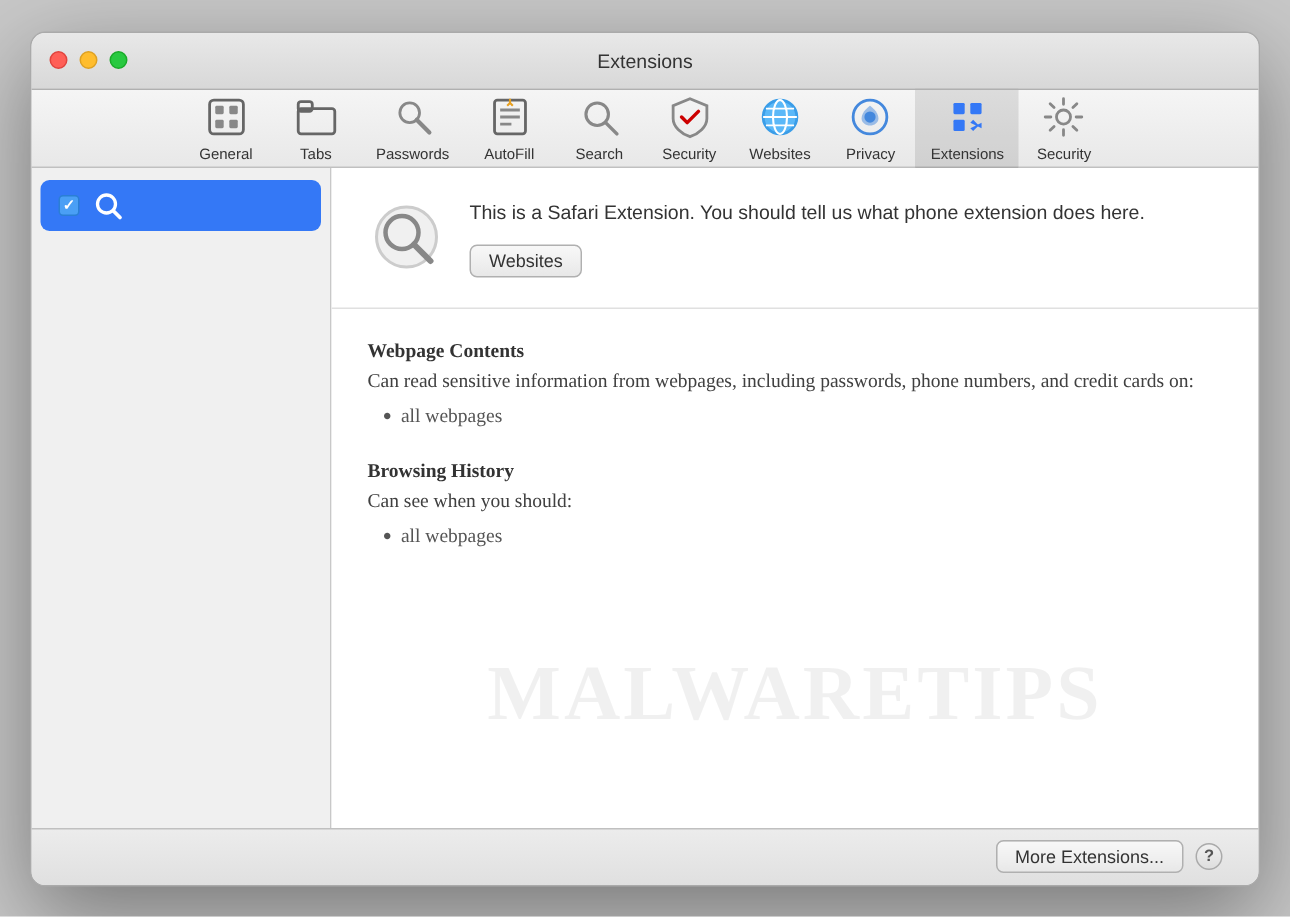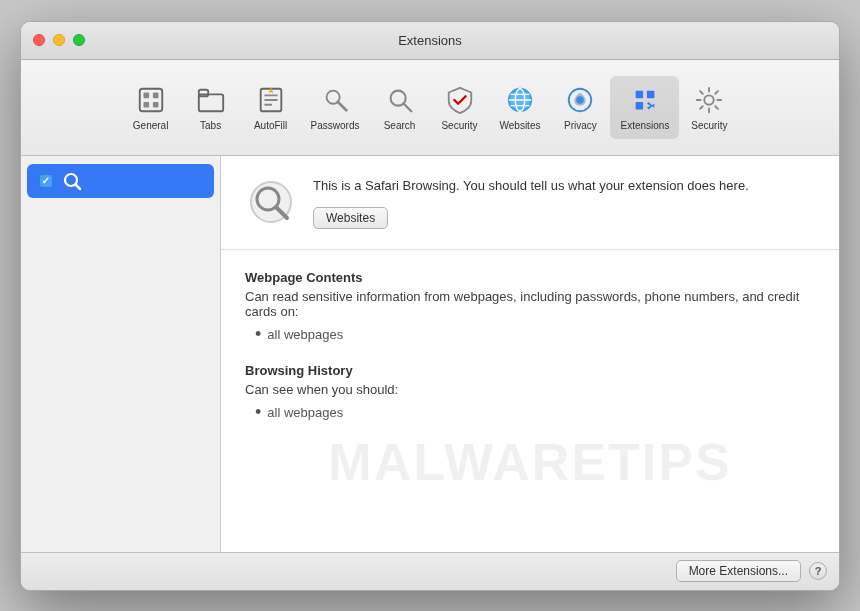--- a/index.html
+++ b/index.html
@@ -64,7 +64,7 @@
 
     
     .toolbar {
-      height: 96px;
+      height: 52px;
       background: linear-gradient(to bottom, #f5f5f5, #e8e8e8);
       border-bottom: 1px solid #c0c0c0;
       display: flex;

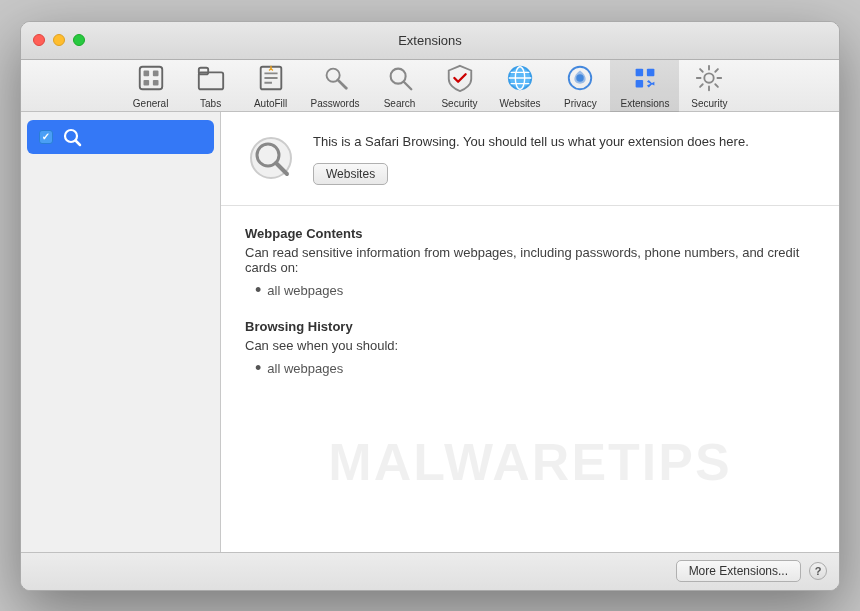--- a/index.html
+++ b/index.html
@@ -344,6 +344,16 @@
     <div class="toolbar-item">
       <div class="toolbar-icon">
         <svg class="toolbar-svg" viewBox="0 0 32 32" fill="none">
+          <circle cx="14" cy="13" r="7" stroke="#888" stroke-width="2" fill="none"></circle>
+          <line x1="19" y1="18" x2="28" y2="27" stroke="#888" stroke-width="3" stroke-linecap="round"></line>
+        </svg>
+      </div>
+      <span class="toolbar-label">Passwords</span>
+    </div>
+
+    <div class="toolbar-item">
+      <div class="toolbar-icon">
+        <svg class="toolbar-svg" viewBox="0 0 32 32" fill="none">
           <rect x="5" y="4" width="22" height="24" rx="2" stroke="#666" stroke-width="2" fill="none"></rect>
           <line x1="9" y1="11" x2="23" y2="11" stroke="#888" stroke-width="2"></line>
           <line x1="9" y1="16" x2="23" y2="16" stroke="#888" stroke-width="2"></line>
@@ -353,16 +363,6 @@
         </svg>
       </div>
       <span class="toolbar-label">AutoFill</span>
-    </div>
-
-    <div class="toolbar-item">
-      <div class="toolbar-icon">
-        <svg class="toolbar-svg" viewBox="0 0 32 32" fill="none">
-          <circle cx="14" cy="13" r="7" stroke="#888" stroke-width="2" fill="none"></circle>
-          <line x1="19" y1="18" x2="28" y2="27" stroke="#888" stroke-width="3" stroke-linecap="round"></line>
-        </svg>
-      </div>
-      <span class="toolbar-label">Passwords</span>
     </div>
 
     <div class="toolbar-item">

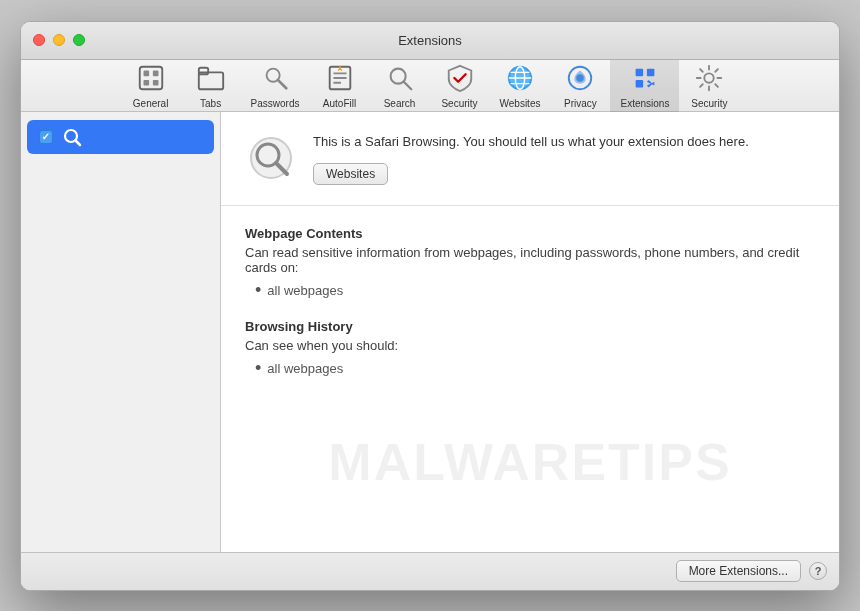--- a/index.html
+++ b/index.html
@@ -461,7 +461,7 @@
           </svg>
         </div>
         <div class="extension-info">
-          <p class="extension-description">This is a Safari Browsing. You should tell us what your extension does here.</p>
+          <p class="extension-description">This is a Safari Extension. You should tell us what phone extension does here.</p>
           <button class="uninstall-button">Websites</button>
         </div>
       </div>

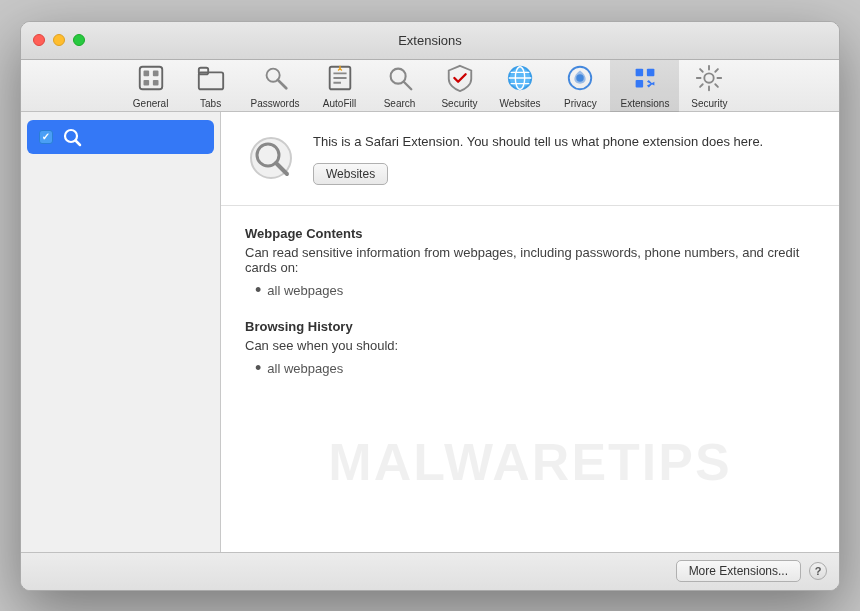--- a/index.html
+++ b/index.html
@@ -210,6 +210,7 @@
       padding: 20px 24px;
       overflow-y: auto;
       position: relative;
+      font-family: Liberation Serif, serif;
     }
 
     .watermark {

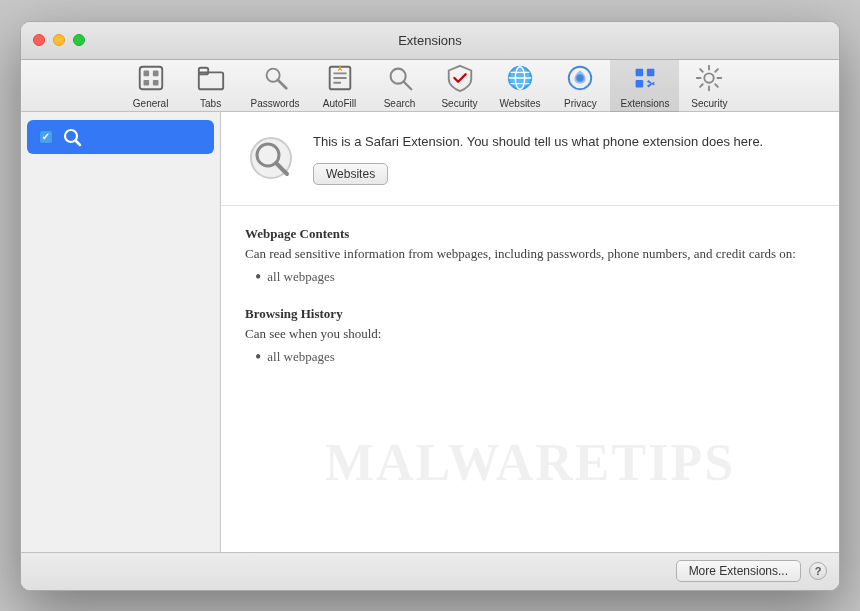--- a/index.html
+++ b/index.html
@@ -267,7 +267,7 @@
       display: flex;
       align-items: center;
       justify-content: flex-end;
-      padding: 0 12px;
+      padding: 0 24px;
       gap: 8px;
       flex-shrink: 0;
     }

